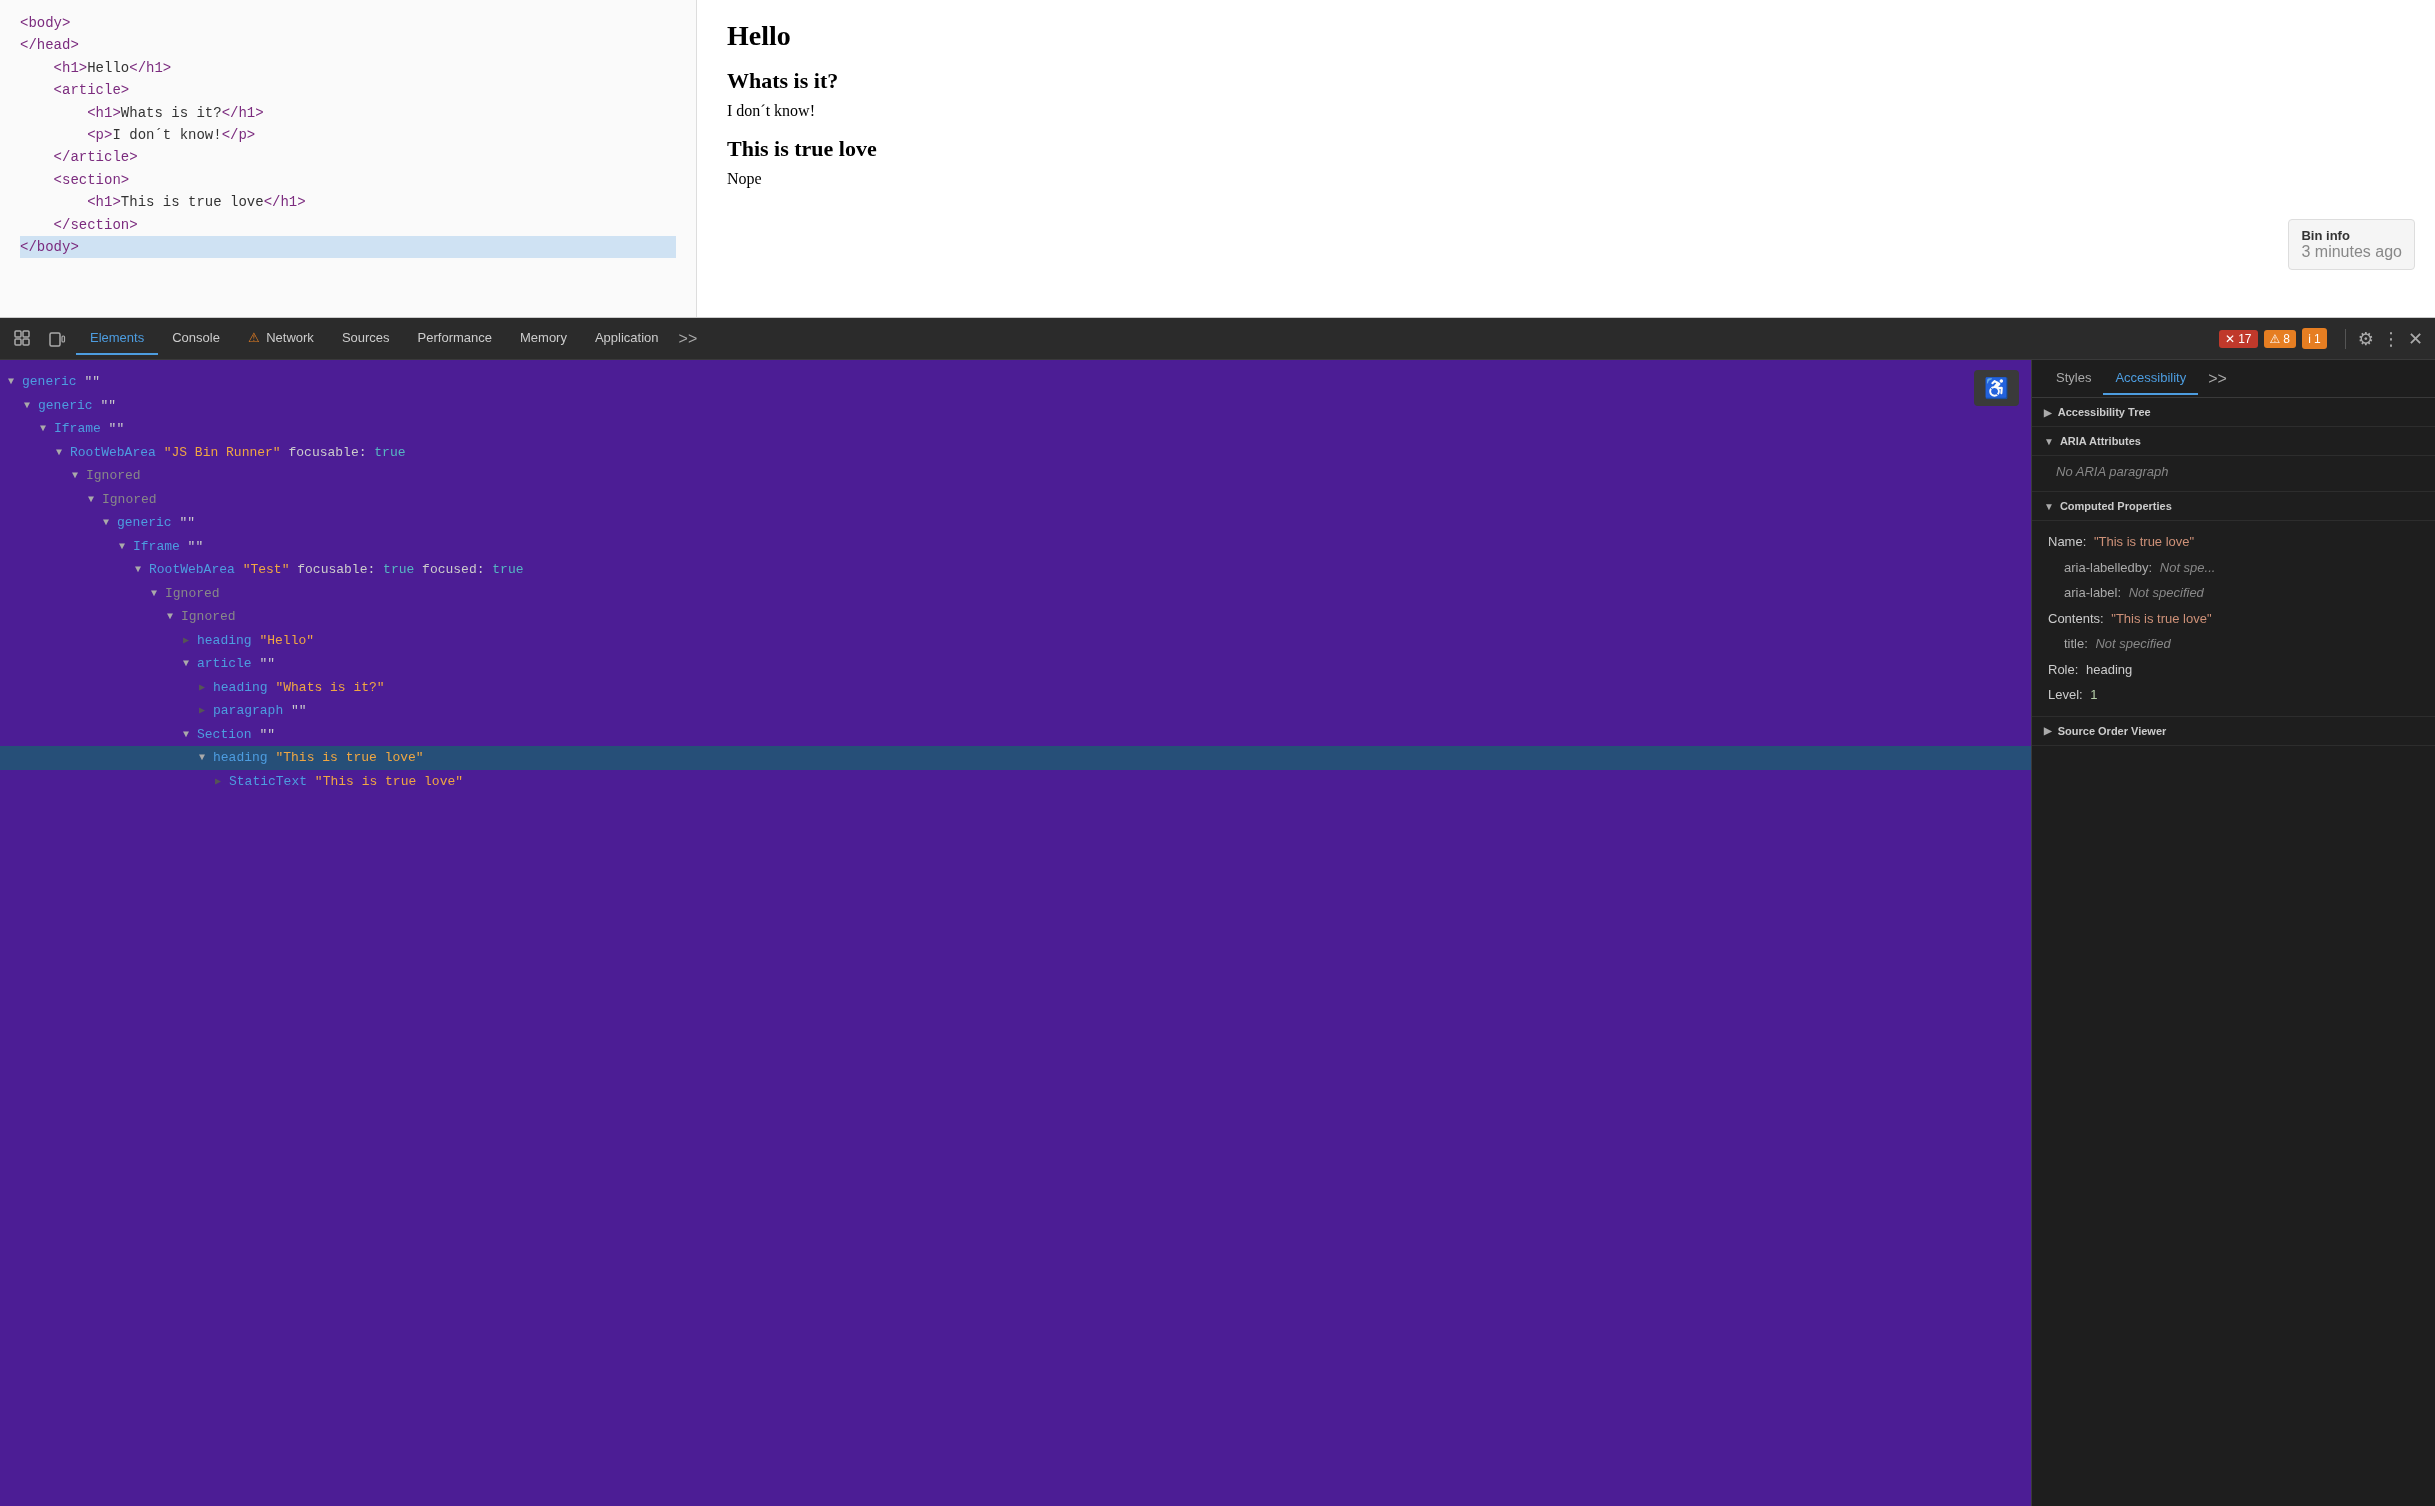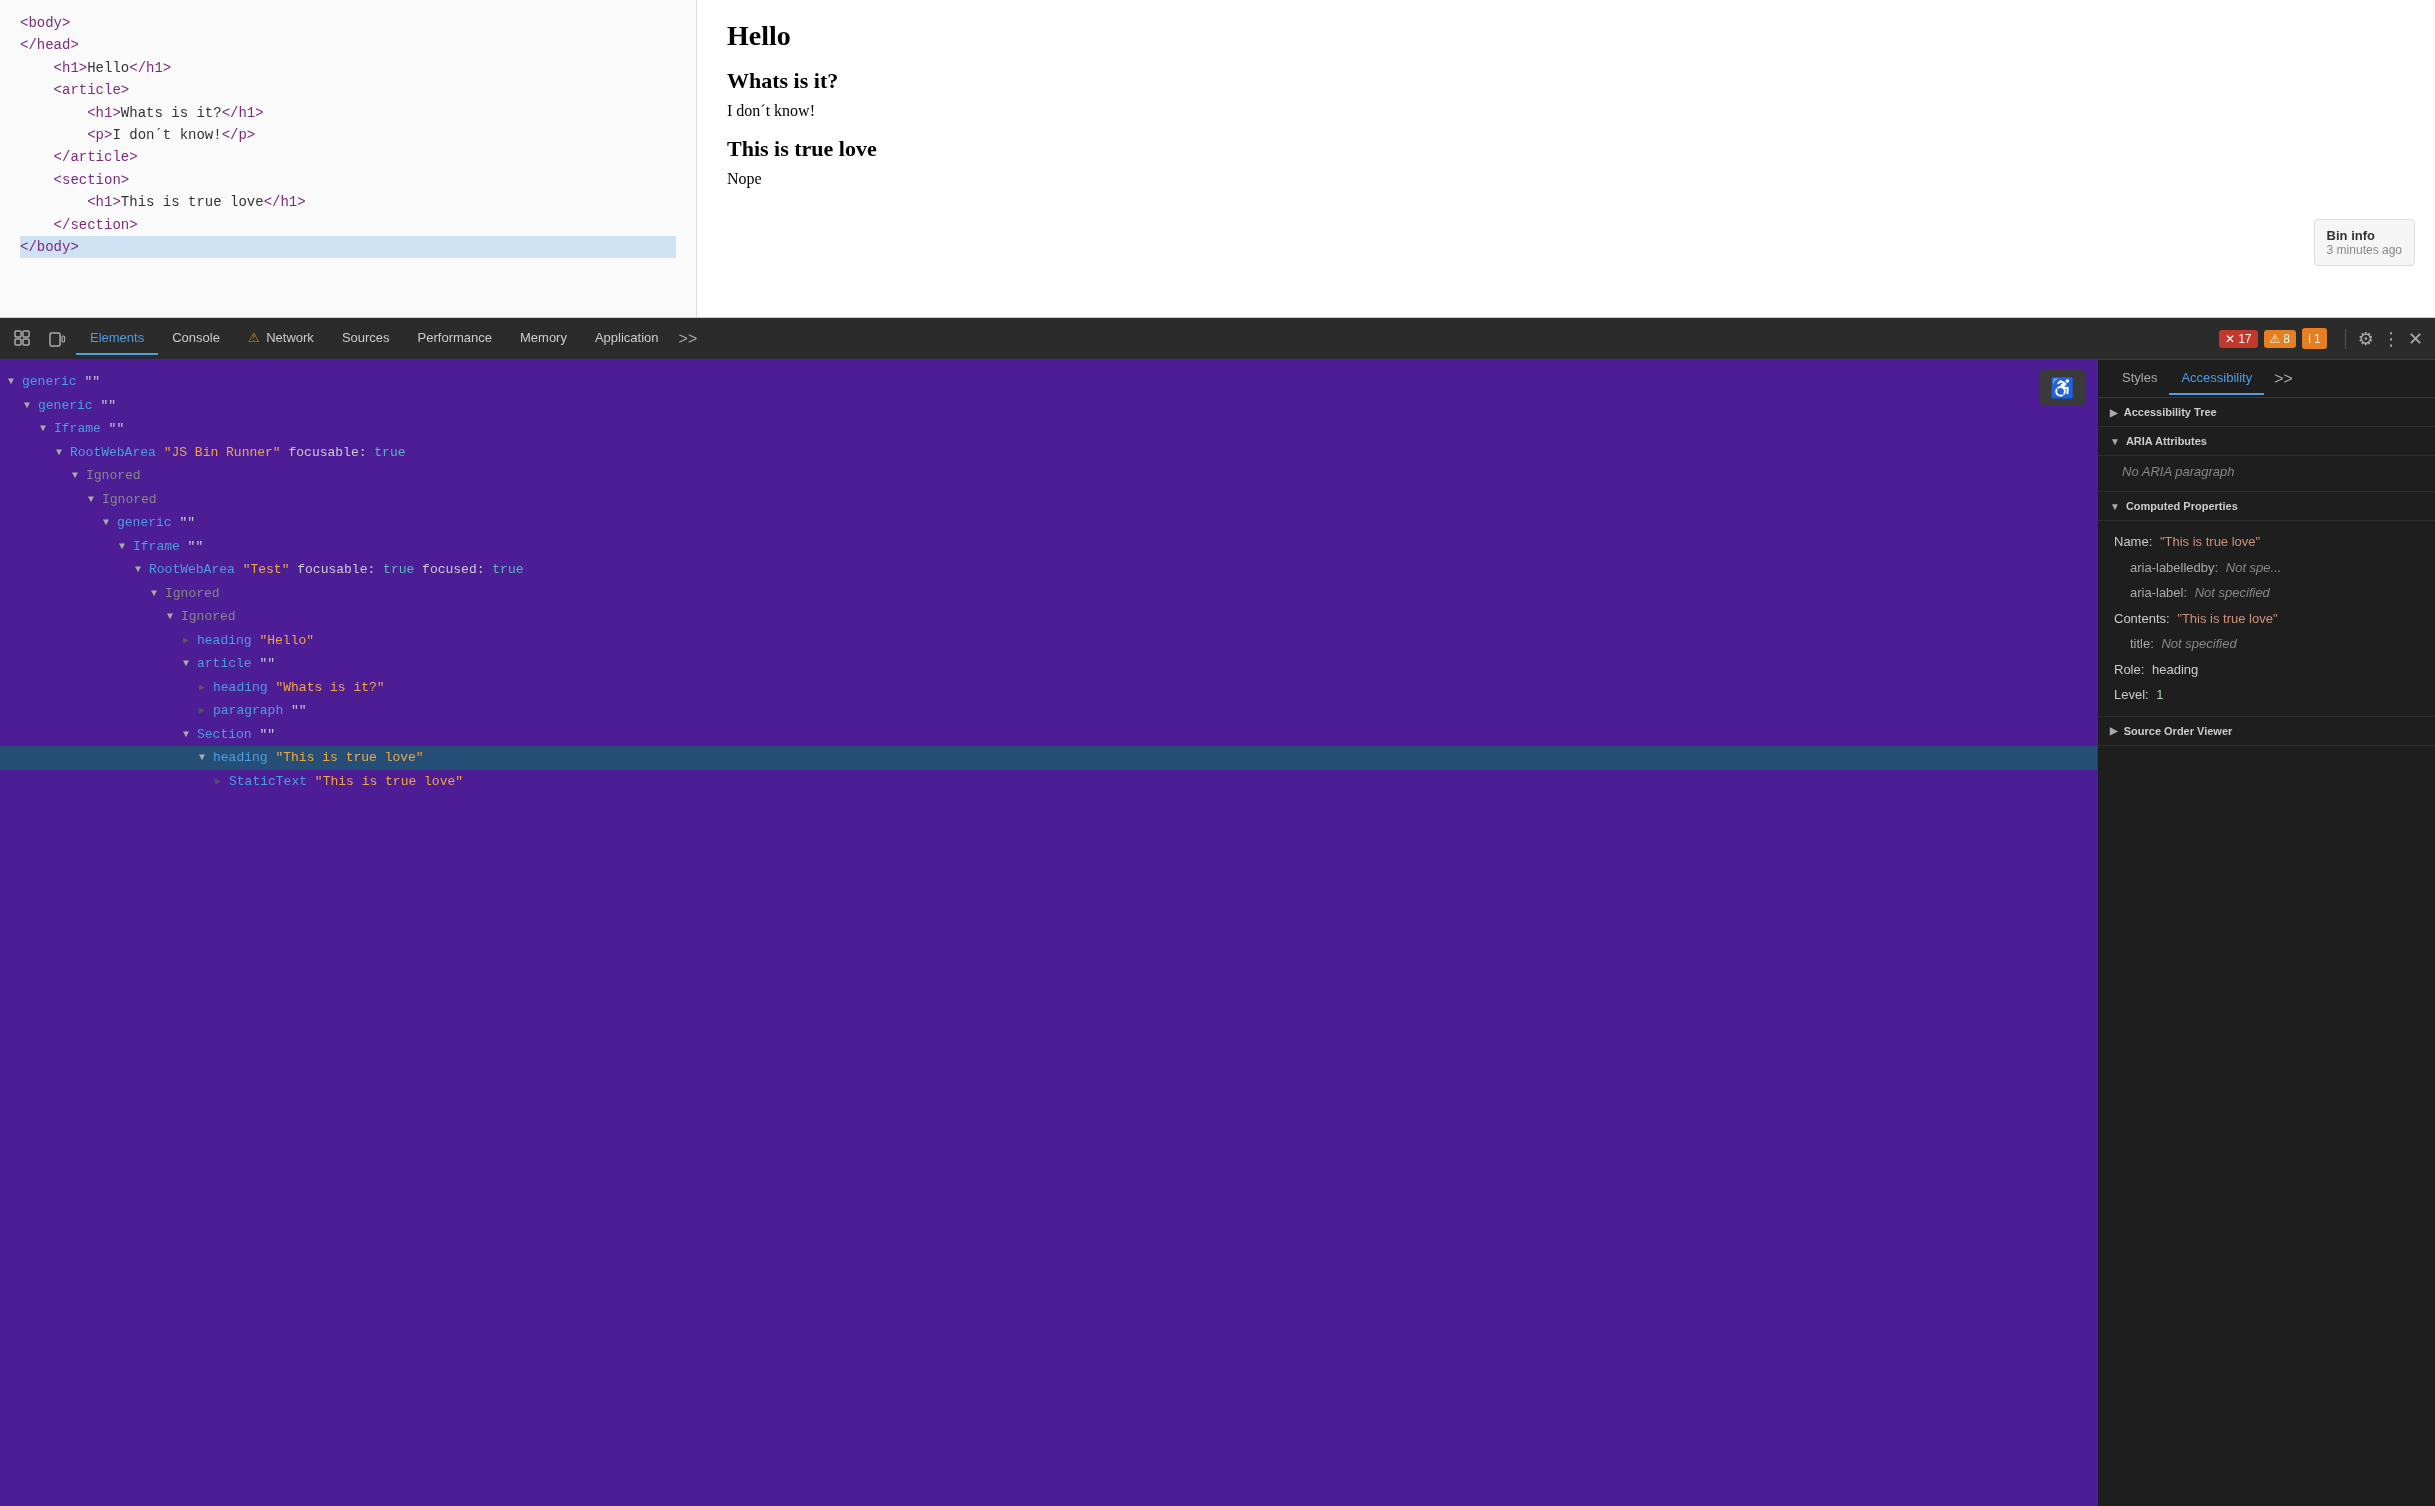--- a/index.html
+++ b/index.html
@@ -50,7 +50,7 @@
       color: #555;
     }
     .bin-info-badge .bin-title { font-weight: 600; color: #333; }
-    .bin-info-badge .bin-time { color: #888; font-size: 12px; }
+    .bin-info-badge .bin-time { color: #888; font-size: 16px; }
 
     
     .devtools {

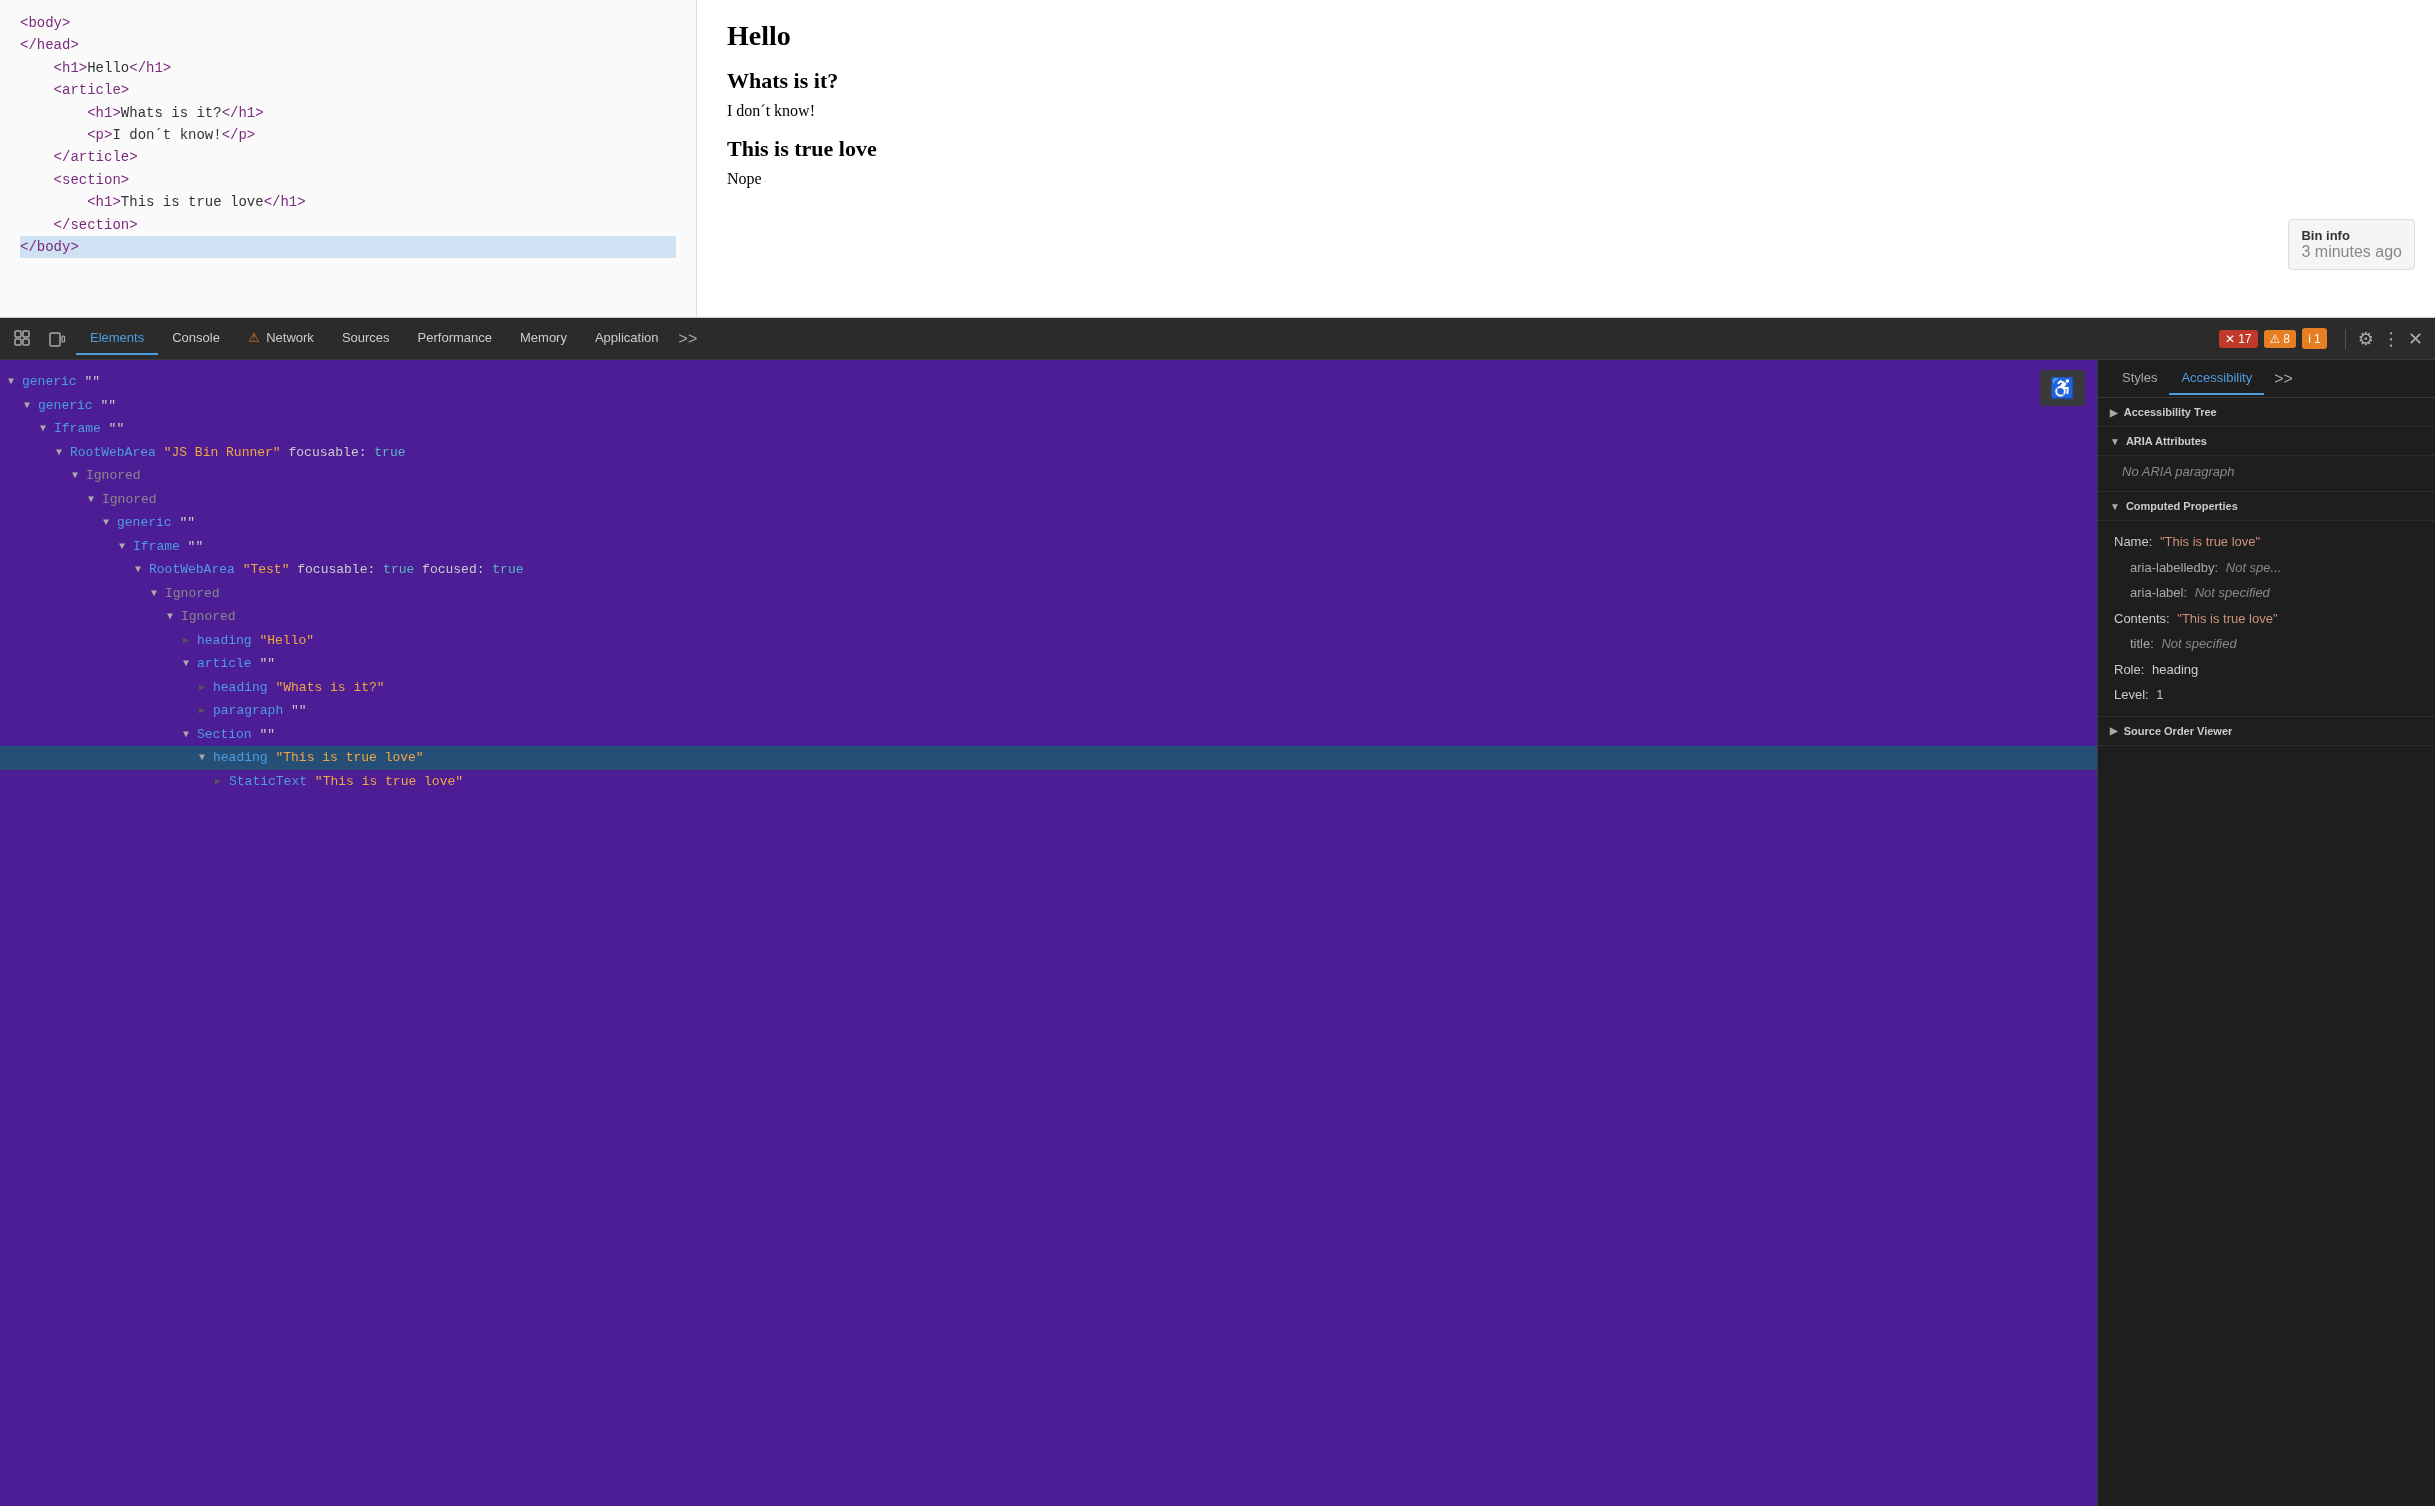--- a/index.html
+++ b/index.html
@@ -159,7 +159,7 @@
 
     
     .right-panel {
-      width: 338px;
+      width: 404px;
       border-left: 1px solid #3a3a3a;
       background: #1e1e1e;
       display: flex;

